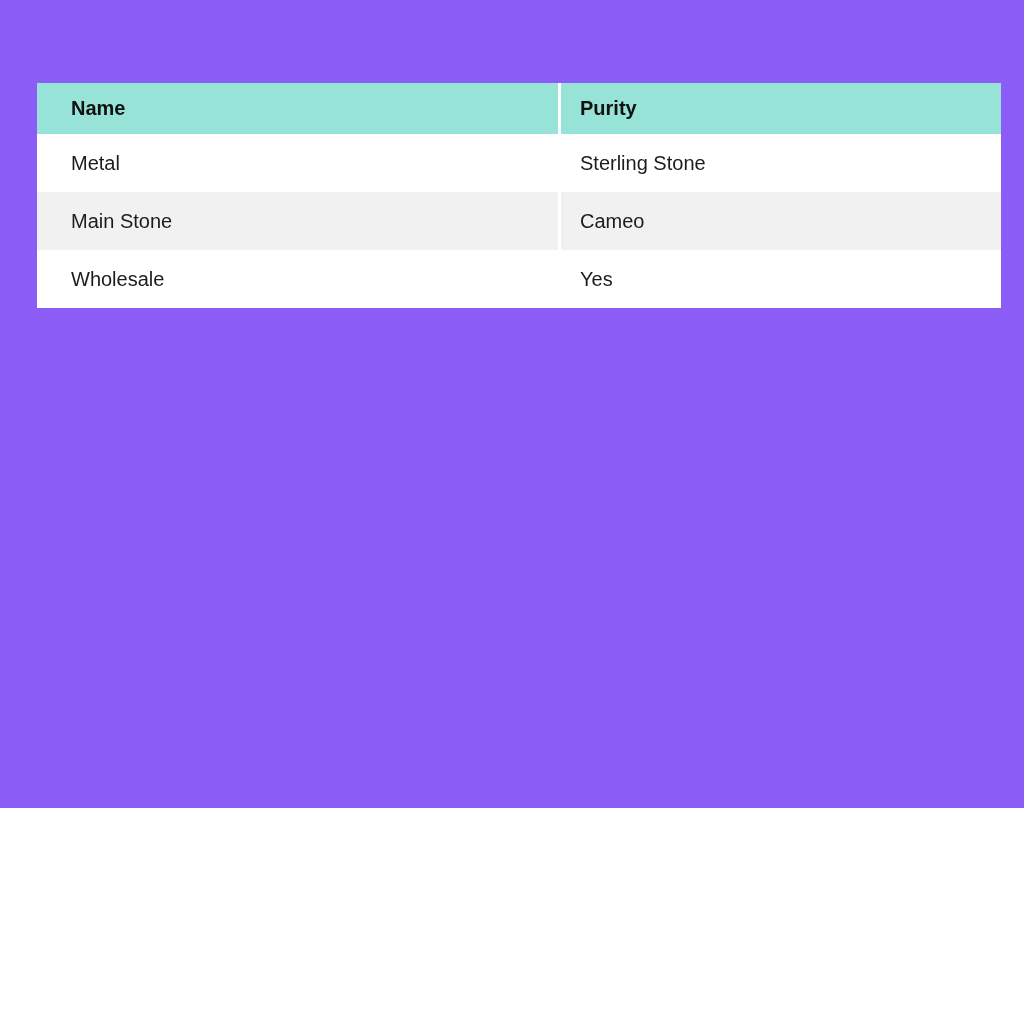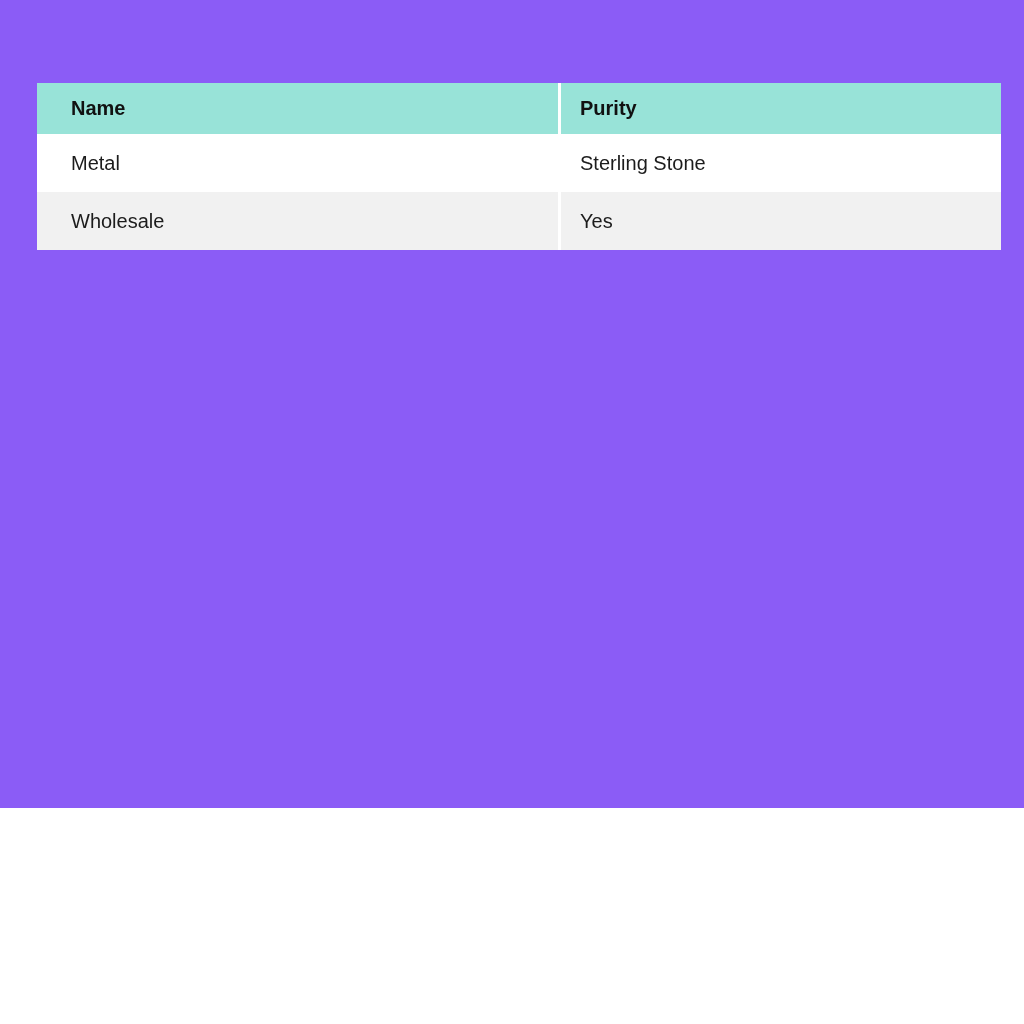--- a/index.html
+++ b/index.html
@@ -76,6 +76,10 @@
         <td>Sterling Stone</td>
       </tr>
       <tr>
+        <td>Main Stone</td>
+        <td>Cameo</td>
+      </tr>
+      <tr>
         <td>Wholesale</td>
         <td>Yes</td>
       </tr>

